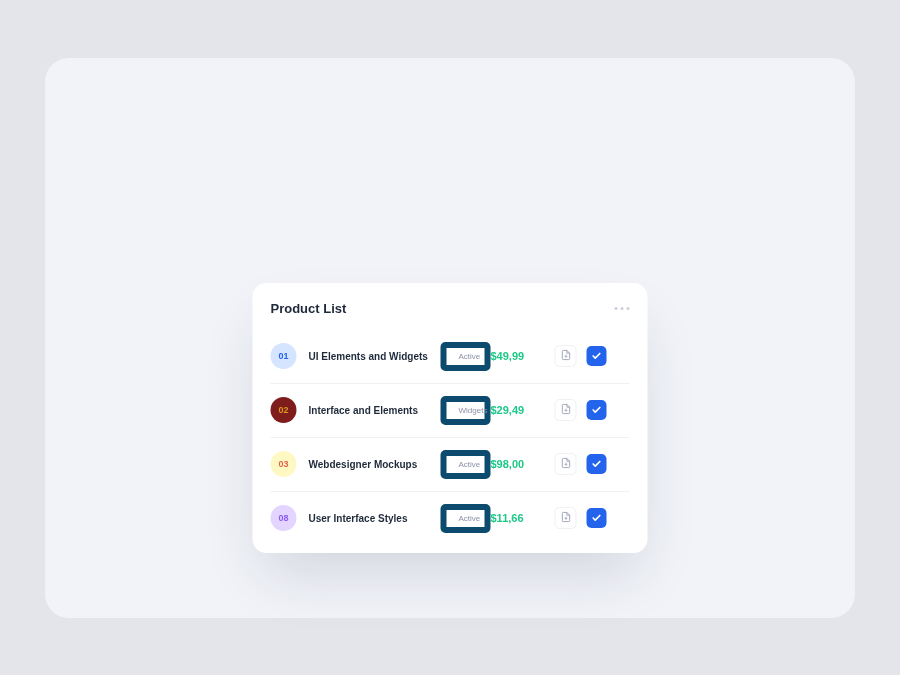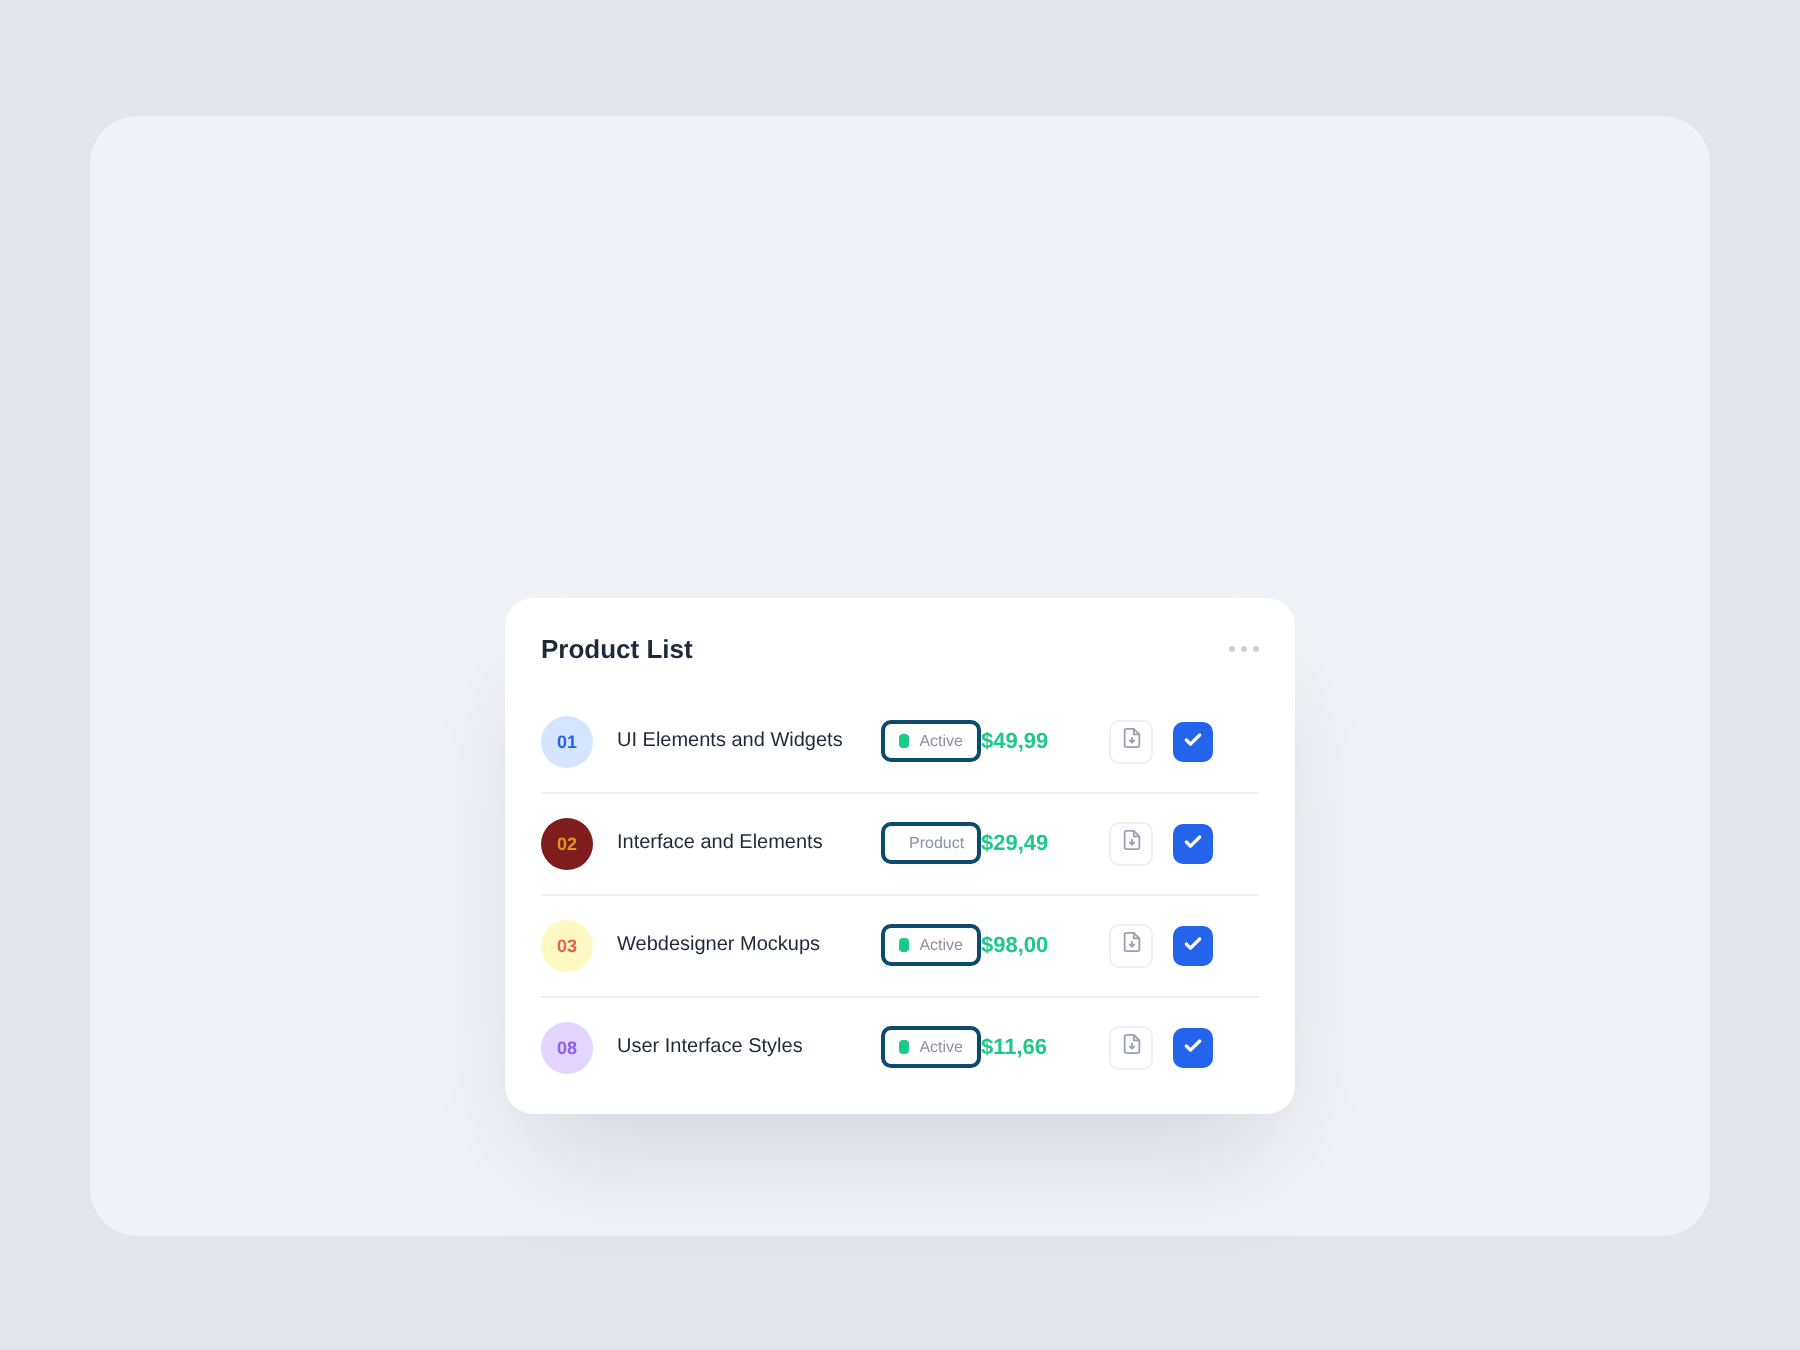--- a/index.html
+++ b/index.html
@@ -22,7 +22,7 @@
     .card {
       position: absolute;
       left: 50%;
-      top: 241px;
+      top: 225px;
       transform: translateX(-50%);
       width: 395px;
       background: #ffffff;

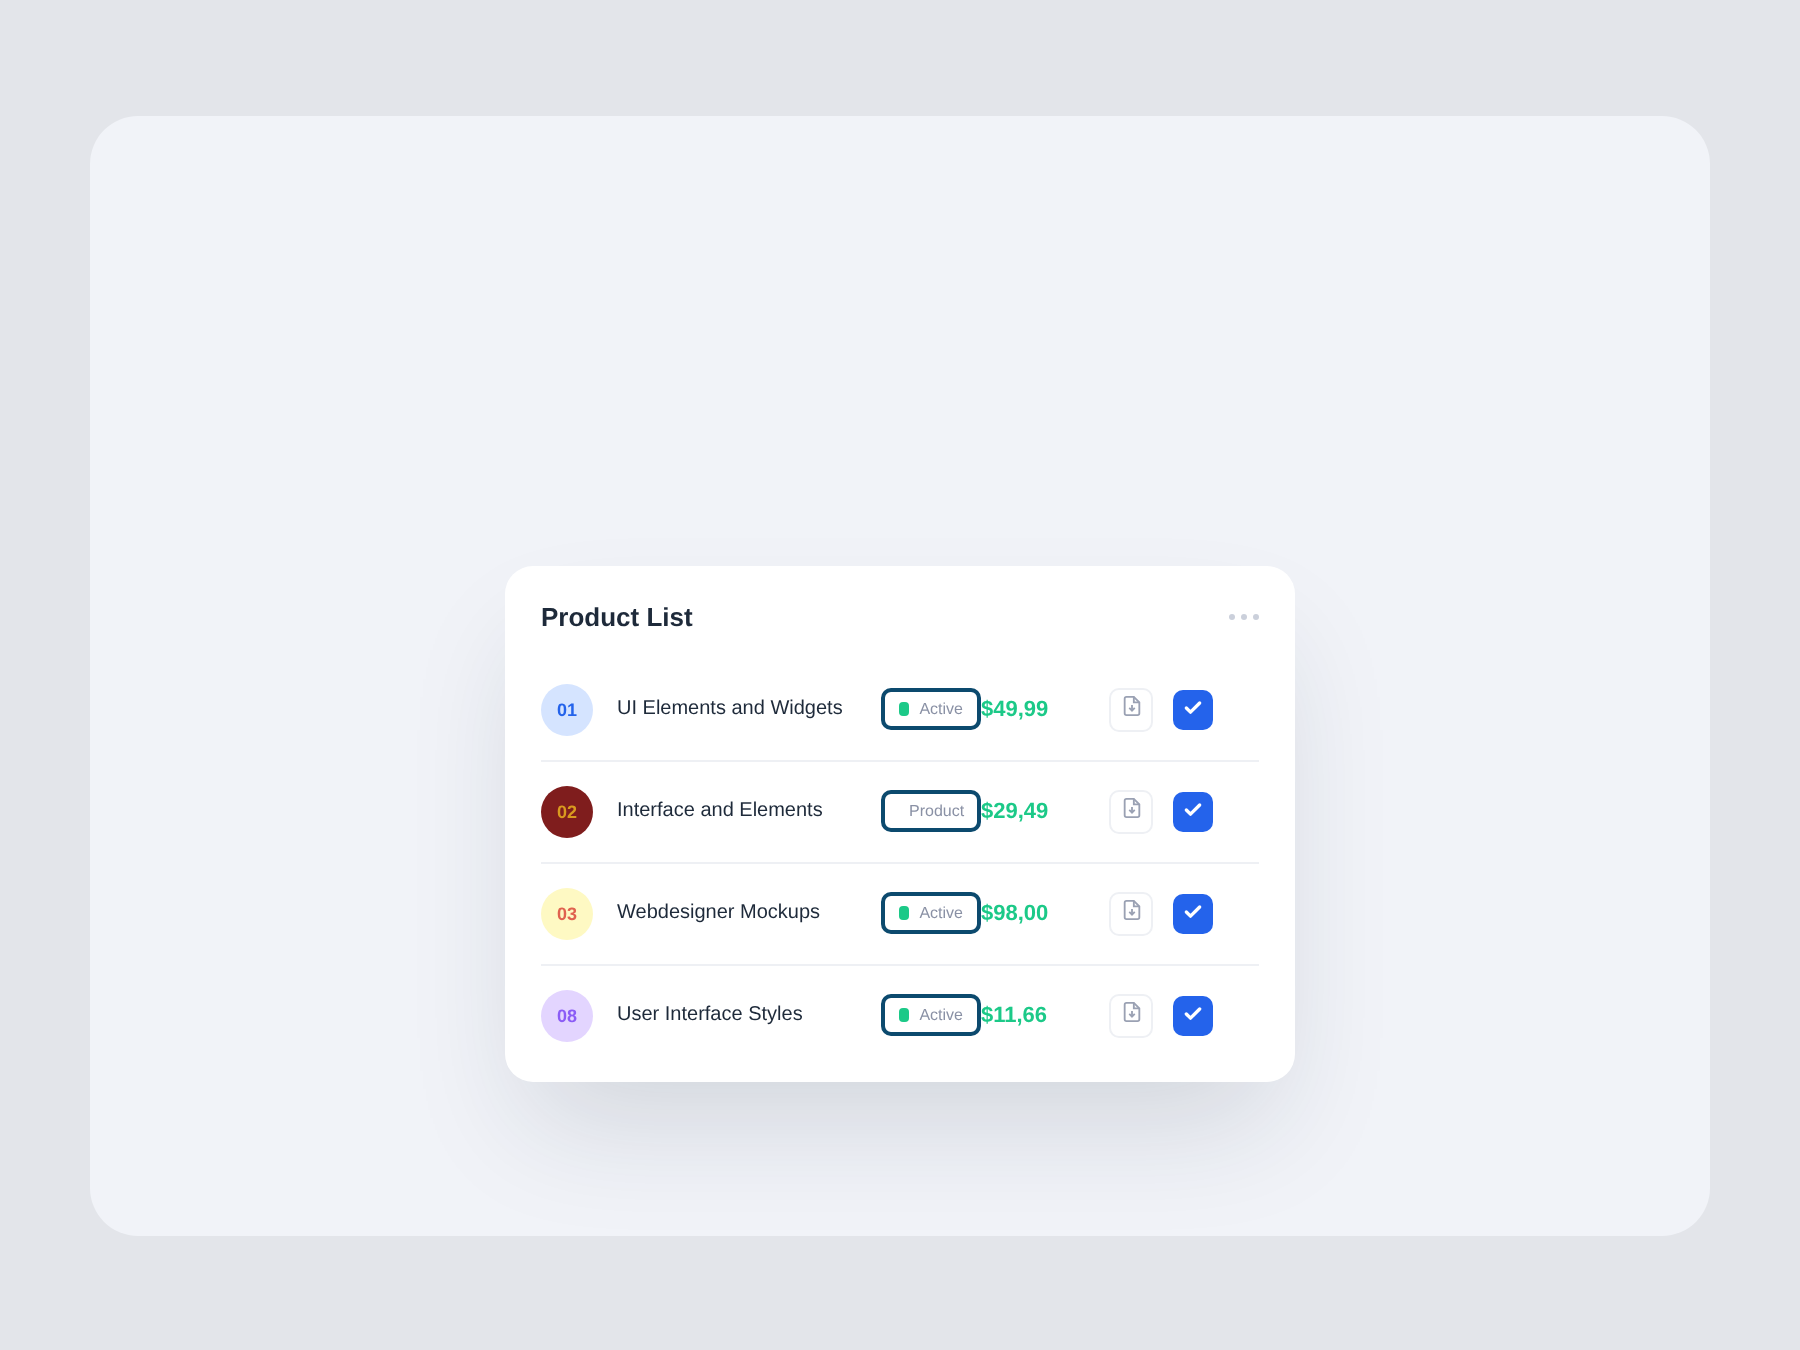--- a/index.html
+++ b/index.html
@@ -72,7 +72,7 @@
     }
     .name {
       font-size: 10px;
-      font-weight: 400;
+      font-weight: 700;
       color: #1e2a3a;
       margin-left: 12px;
       width: 132px;

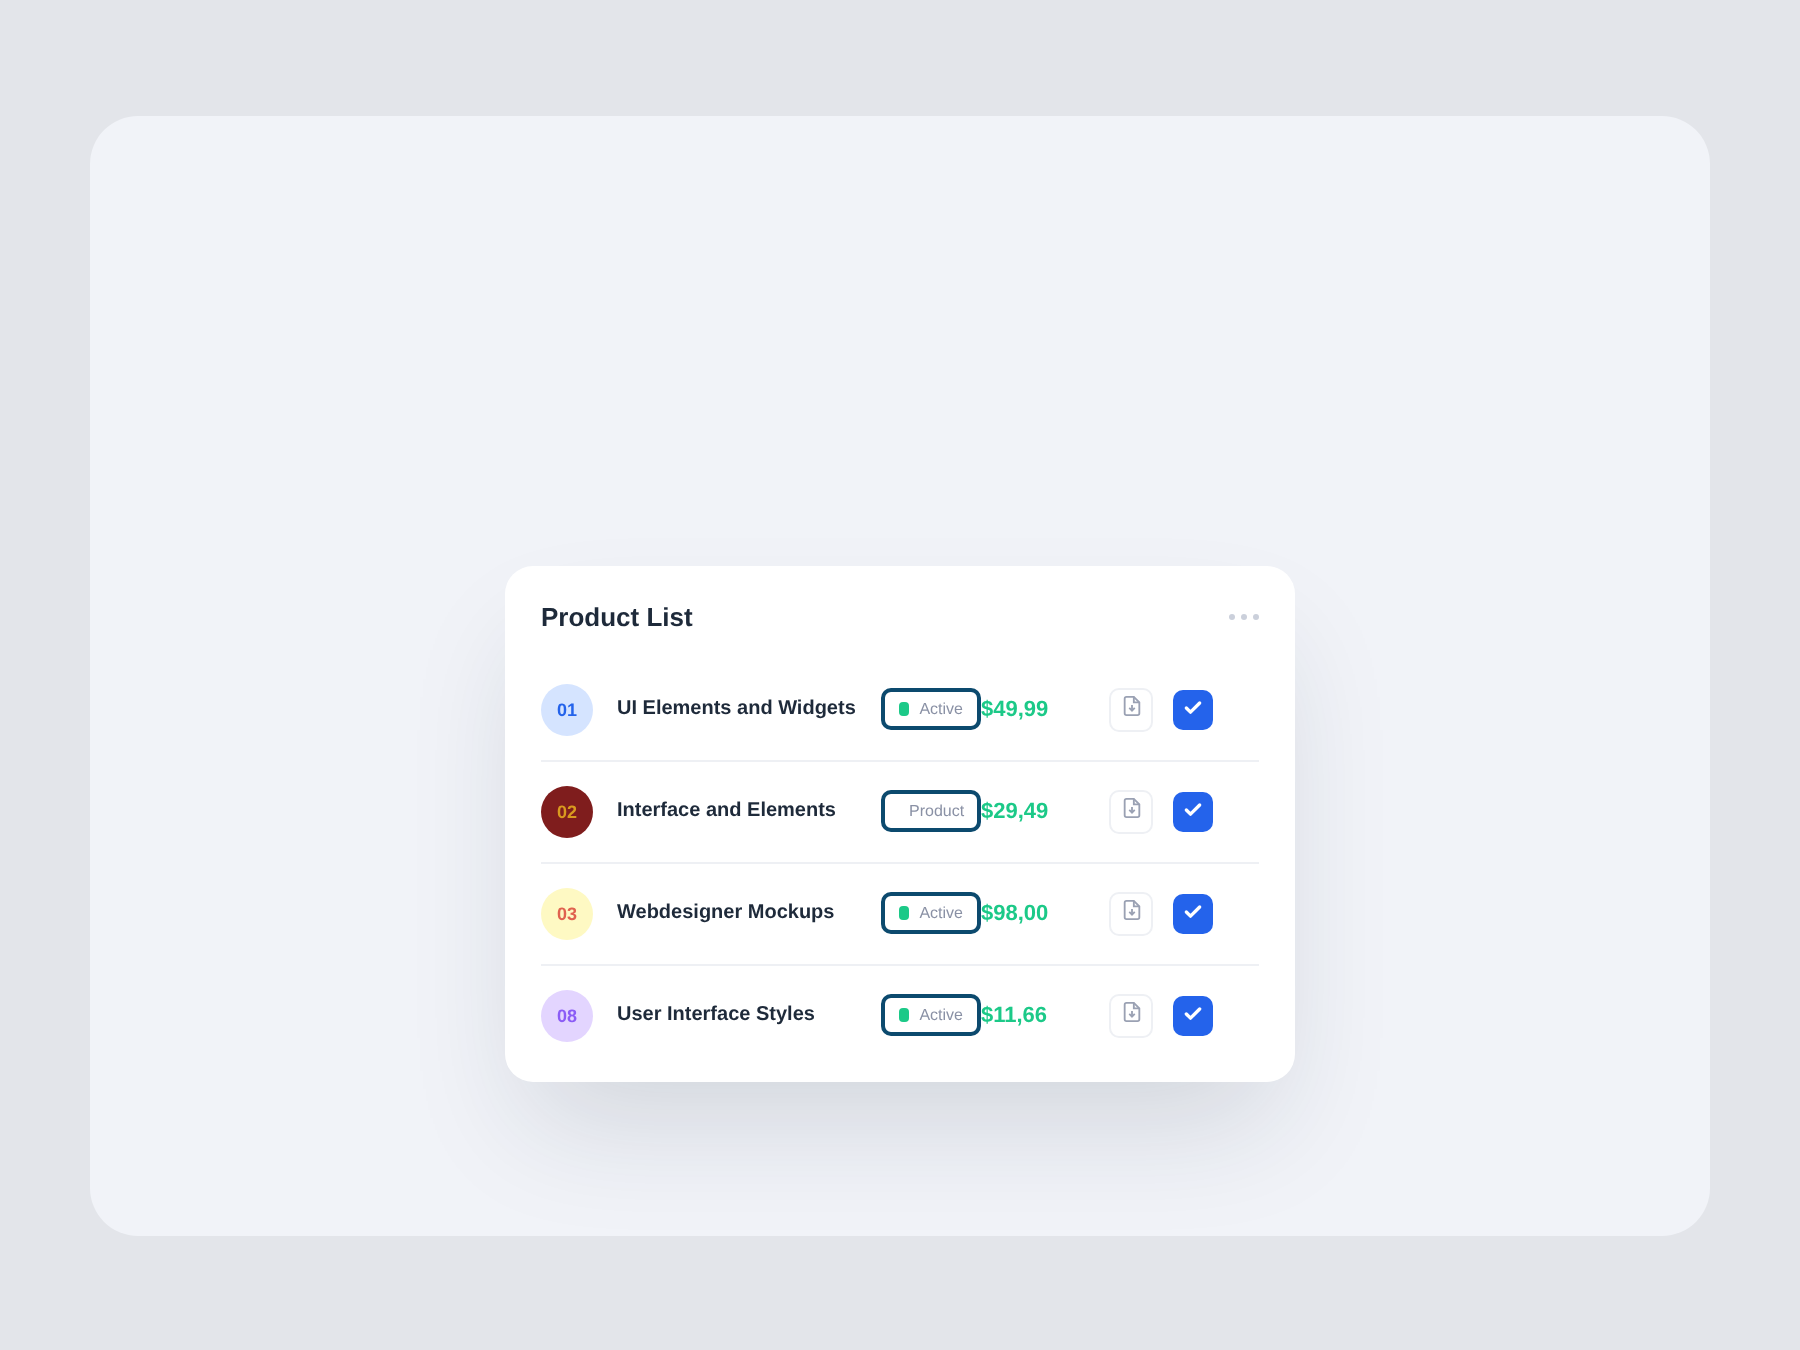--- a/index.html
+++ b/index.html
@@ -82,7 +82,7 @@
       align-items: center;
       gap: 5px;
       padding: 4px 7px;
-      border: 2px solid #0c4a6e;
+      border: 6px solid #0c4a6e;
       border-radius: 5px;
       font-size: 8px;
       color: #8a91a5;

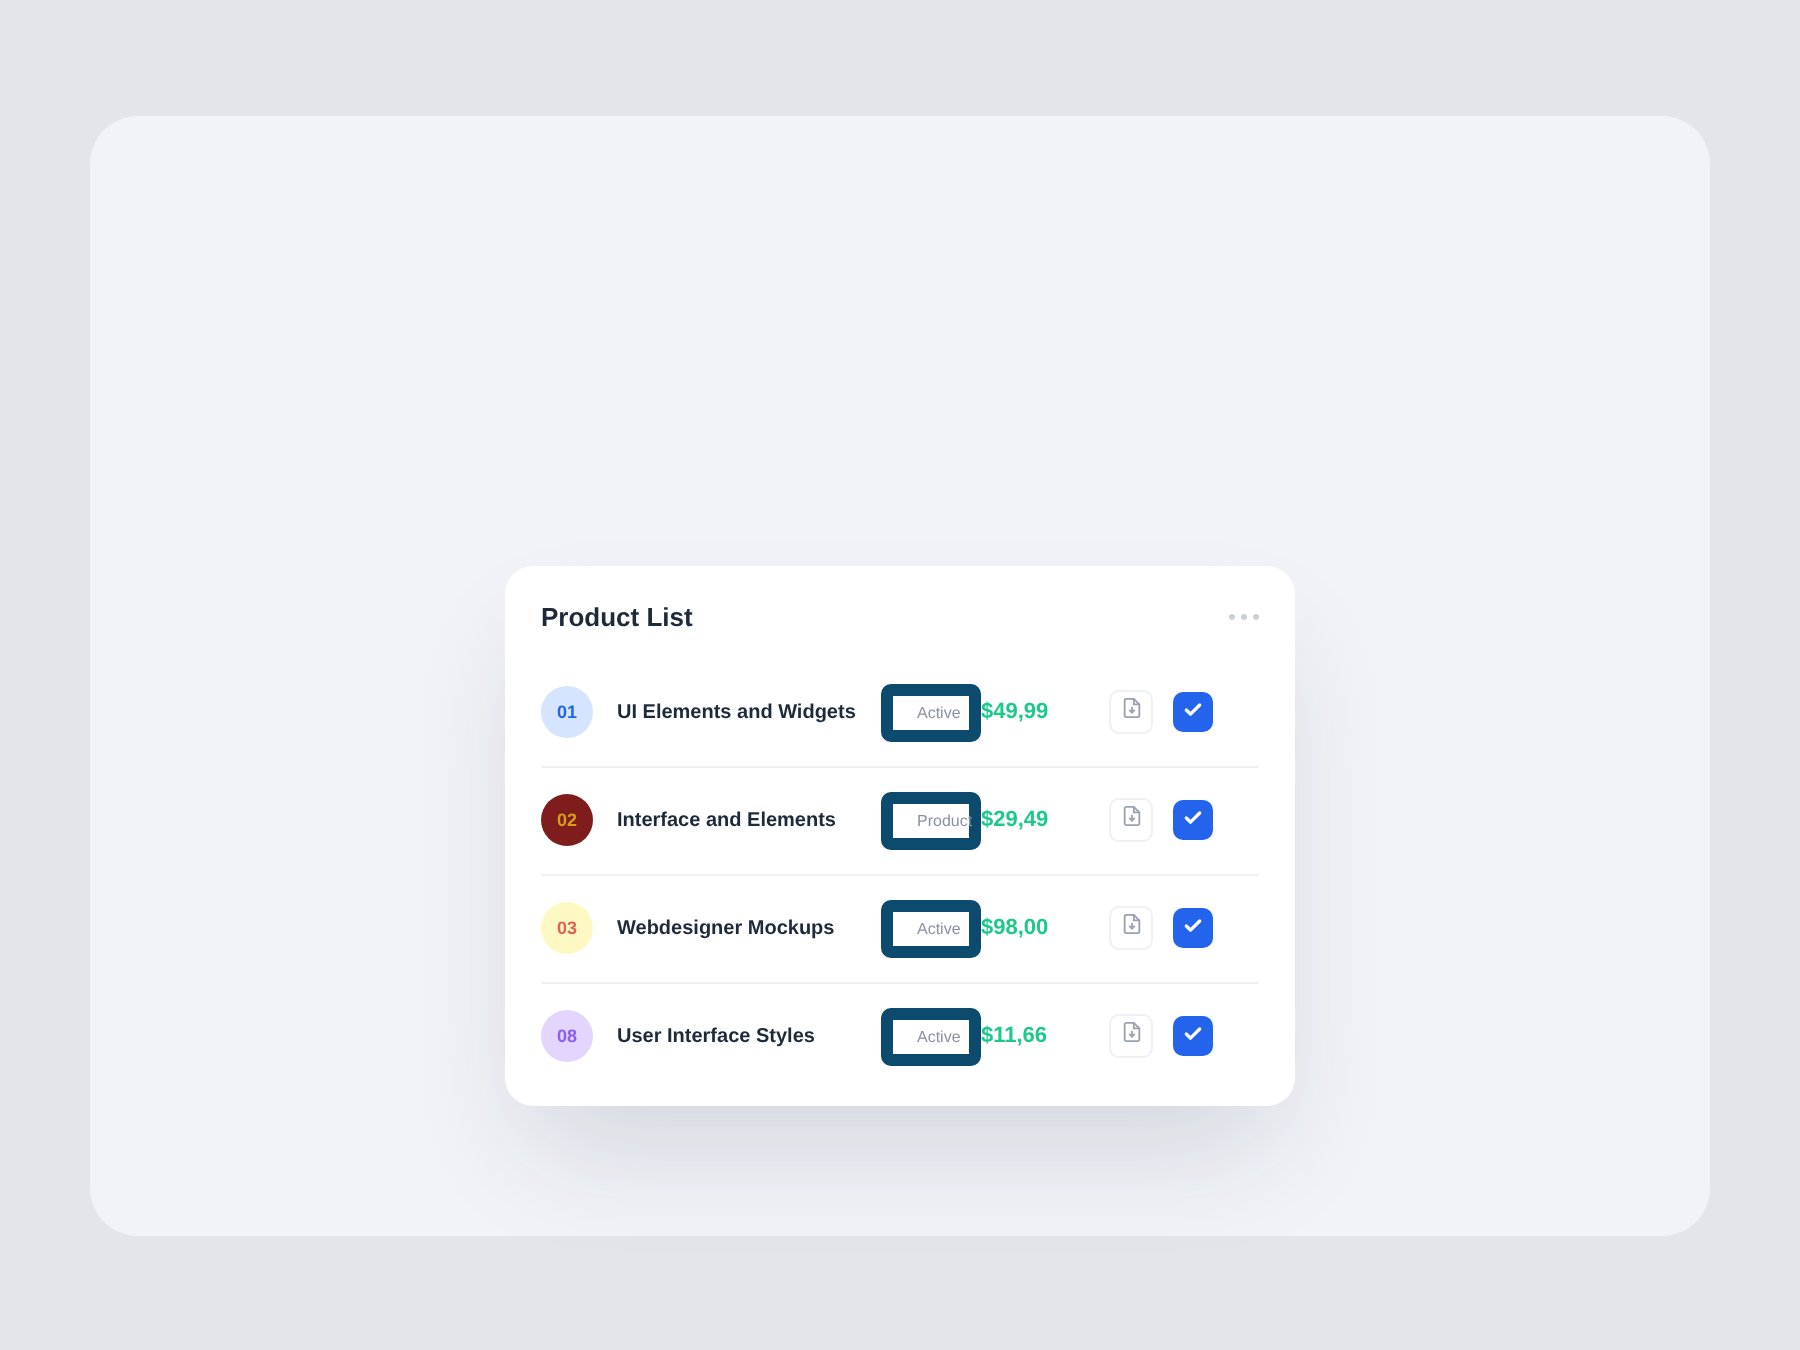--- a/index.html
+++ b/index.html
@@ -164,7 +164,7 @@
           <div class="name">Interface and Elements</div>
           <div class="status">
             <span class="status-dot" style="background:#f03d3d"></span>
-            <span>Product</span>
+            <span>Widgets</span>
           </div>
           <div class="price">$29,49</div>
           <div class="file-btn">

